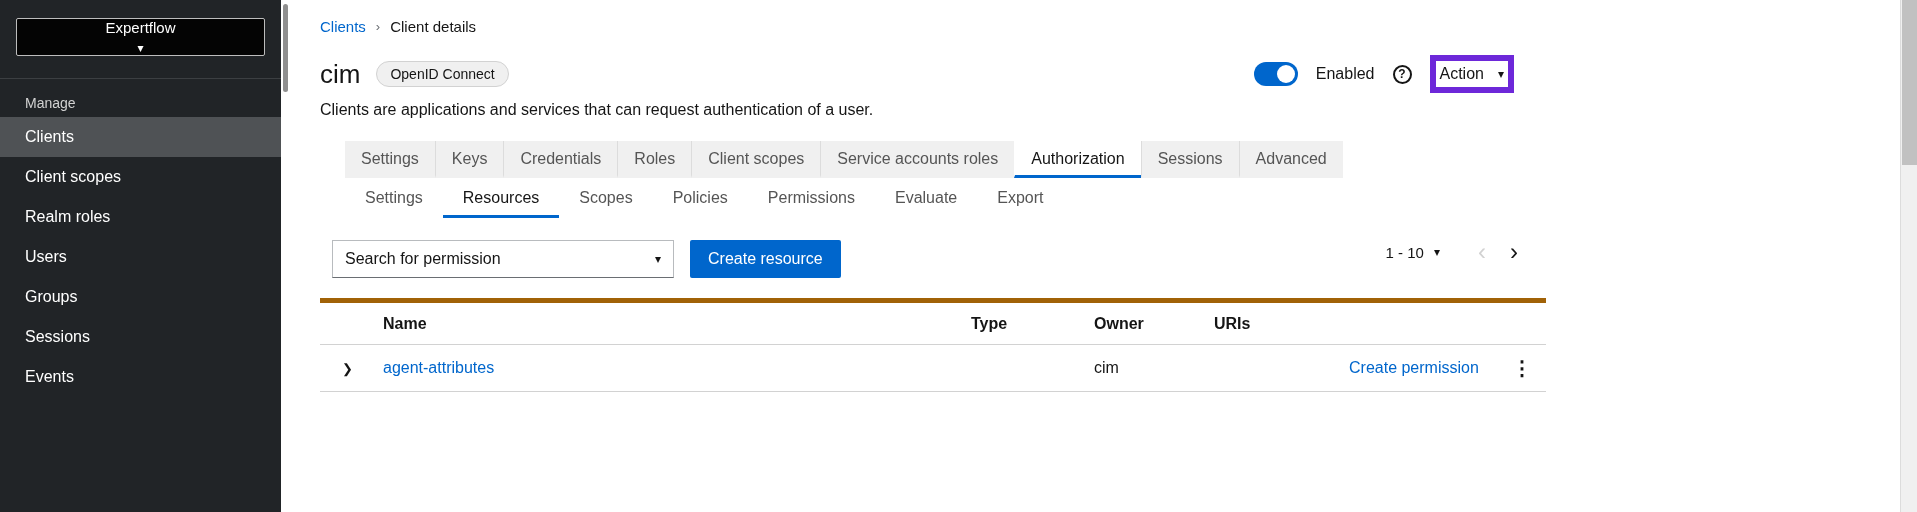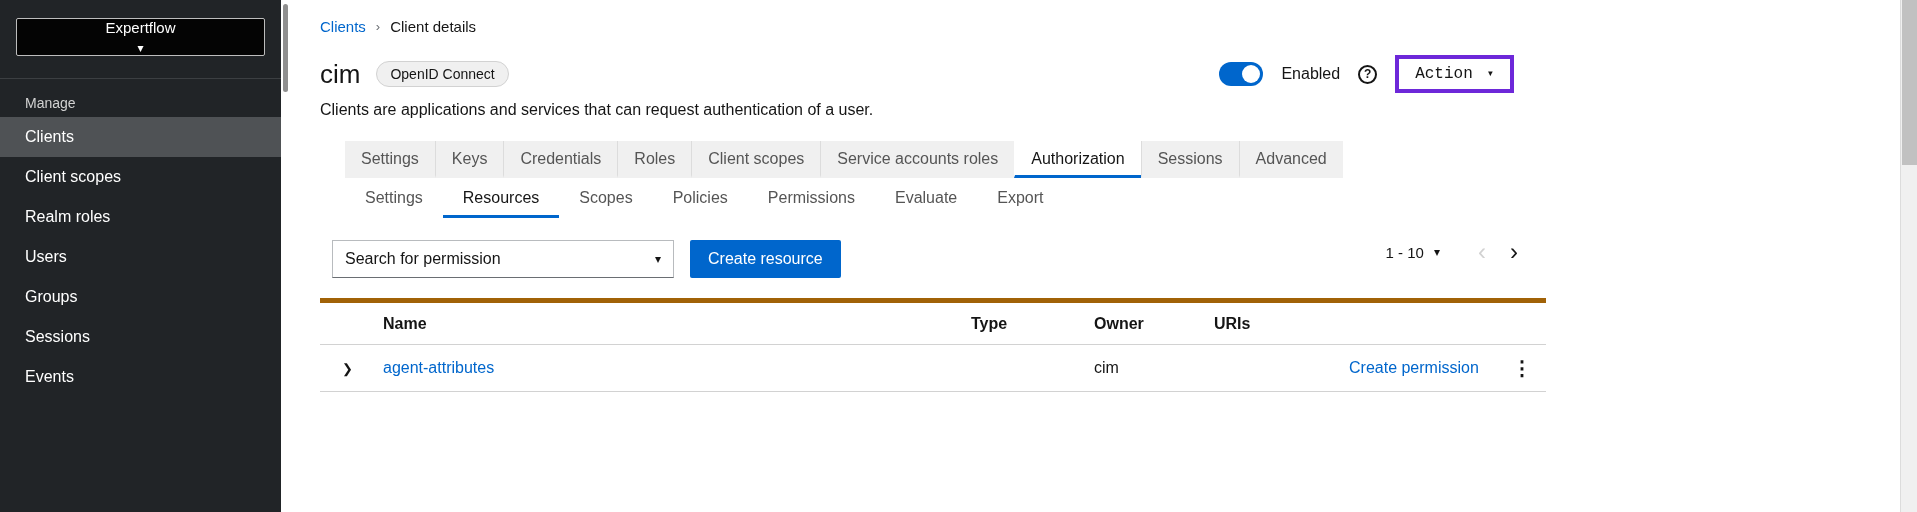--- a/index.html
+++ b/index.html
@@ -53,8 +53,8 @@
     font-size: 12px; font-weight: 700; cursor: pointer;
   }
   .action-btn {
-    background: #fff; border: 4px solid #6d28d9; height: 38px; padding: 0 16px;
-    font-size: 16px; font-family: Liberation Mono, monospace; color: #151515;
+    background: #fff; border: 6px solid #6d28d9; height: 38px; padding: 0 4px;
+    font-size: 16px; font-family: Liberation Sans, sans-serif; color: #151515;
     display: flex; align-items: center; gap: 14px; cursor: pointer;
   }
   .caret { font-size: 12px; line-height: 1; }

